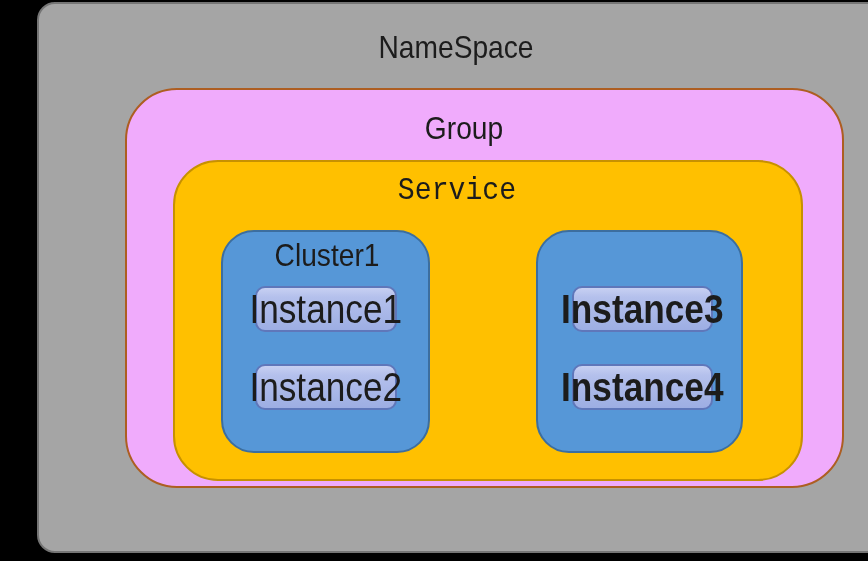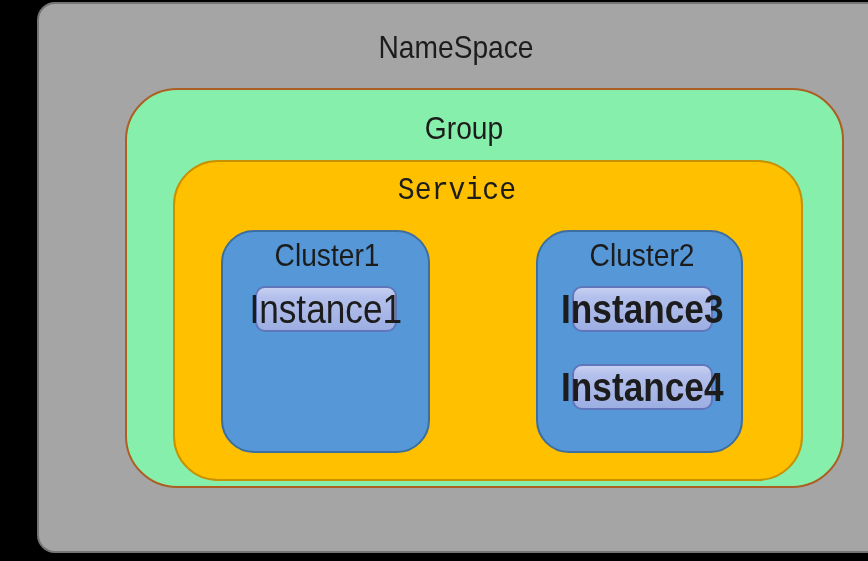--- a/index.html
+++ b/index.html
@@ -24,7 +24,7 @@
   }
   .group {
     left: 86px; top: 84px; width: 719px; height: 400px;
-    background: #86efac;
+    background: #f0abfc;
     border: 2px solid #AD5E22;
     border-radius: 52px;
   }

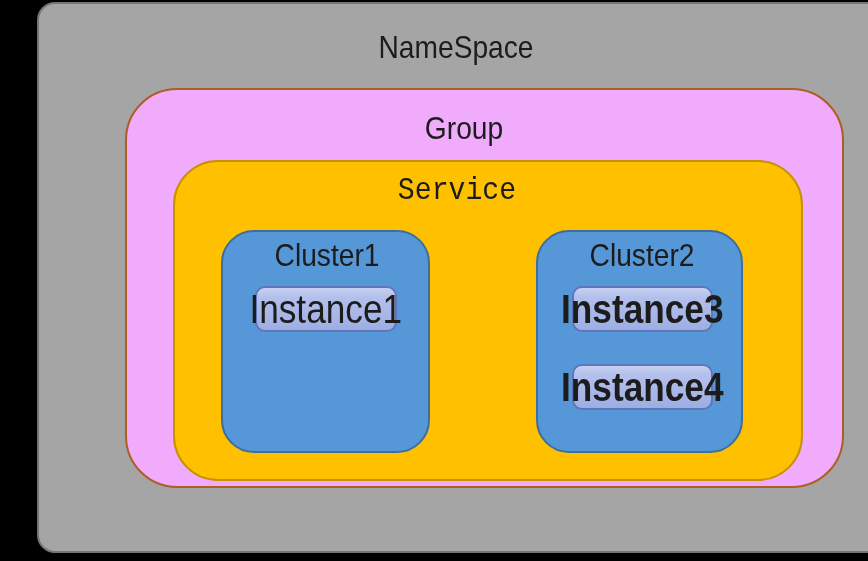--- a/index.html
+++ b/index.html
@@ -103,9 +103,6 @@
         </div>
 
         <div class="box cluster cluster-2">
-          <div class="label cluster-label">
-            <span class="squeeze">Cluster2</span>
-          </div>
           <div class="instance instance-top">
             <span class="squeeze">Instance3</span>
           </div>

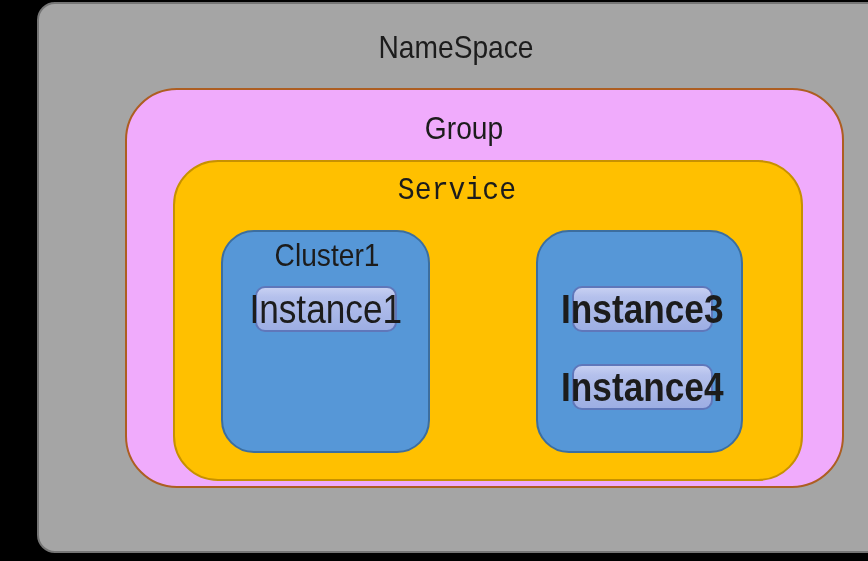--- a/index.html
+++ b/index.html
@@ -100,6 +100,9 @@
           <div class="instance instance-top">
             <span class="squeeze">Instance1</span>
           </div>
+          <div class="instance instance-bottom">
+            <span class="squeeze">Instance2</span>
+          </div>
         </div>
 
         <div class="box cluster cluster-2">

